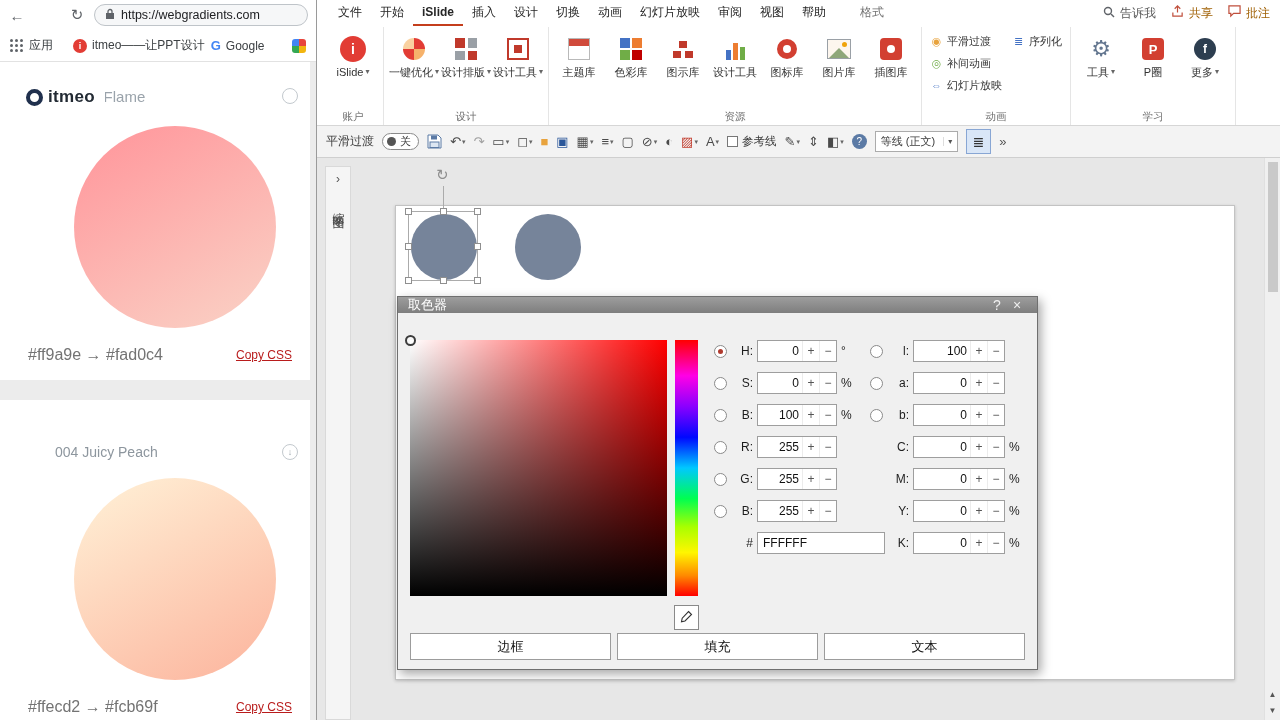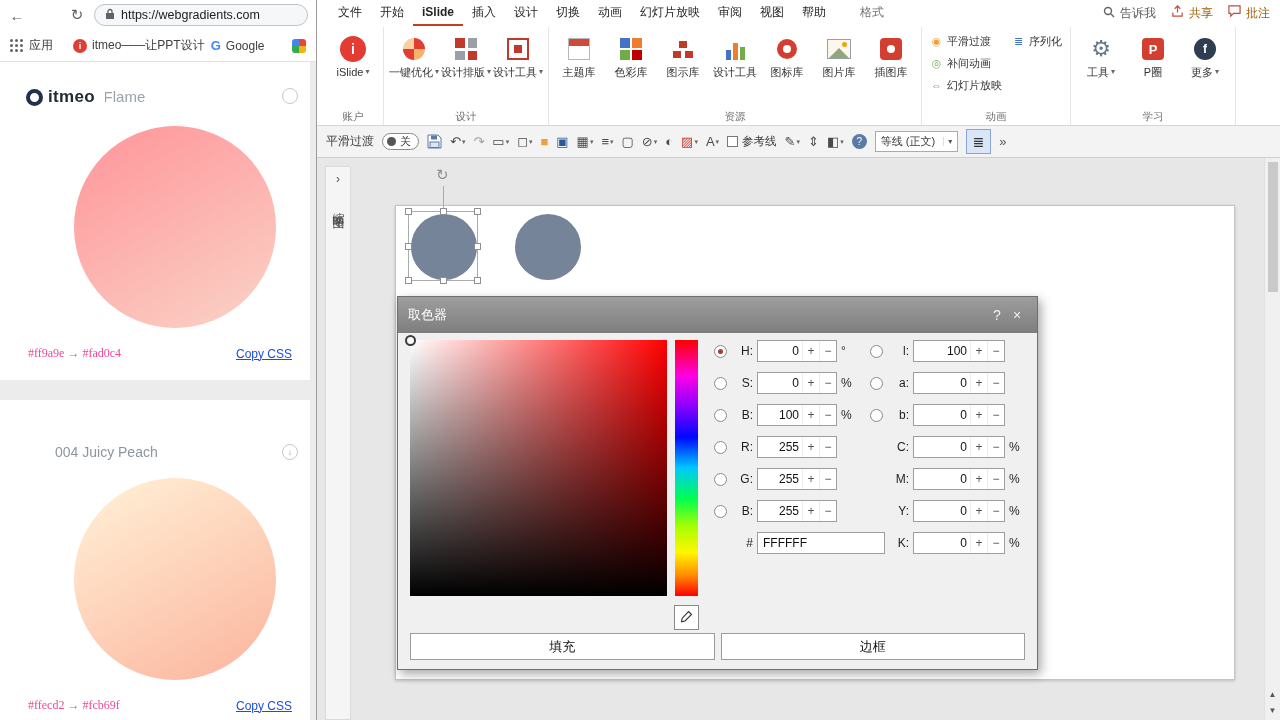--- a/index.html
+++ b/index.html
@@ -131,7 +131,7 @@
 
   
   .cp { position:absolute; left:80px; top:138px; width:641px; height:374px; background:#f0f0f0; border:1px solid #6f6f6f; box-shadow:3px 4px 10px rgba(0,0,0,.35); }
-  .cp-title { height:36px; background:linear-gradient(#9d9d9d,#7e7e7e); color:#fff; display:flex; align-items:center; padding:0 10px; font-size:13px; }
+  .cp-title { height:16px; background:linear-gradient(#9d9d9d,#7e7e7e); color:#fff; display:flex; align-items:center; padding:0 10px; font-size:13px; }
   .cp-sp { flex:1; }
   .cp-tbtn { width:20px; text-align:center; font-size:14px; color:#efefef; }
   .cp-field { position:absolute; left:12px; top:43px; width:257px; height:256px;

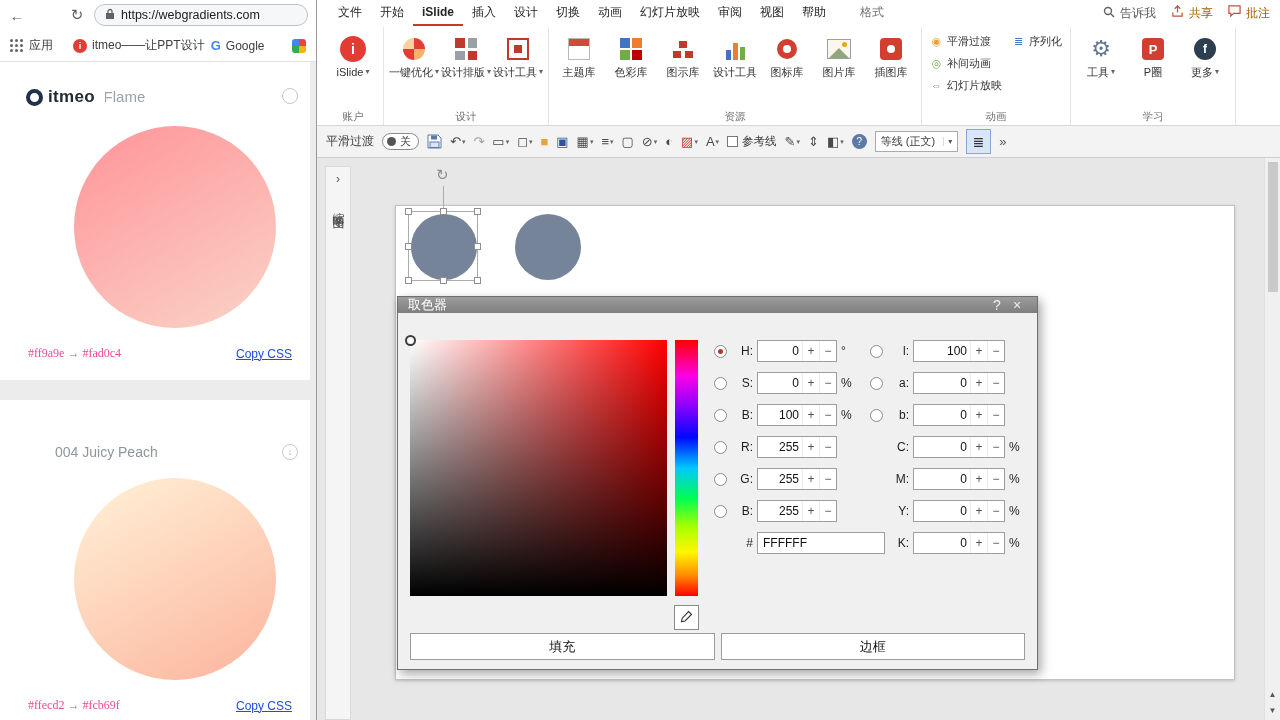--- a/index.html
+++ b/index.html
@@ -40,7 +40,7 @@
   .g1 { top:64px; } .g2 { top:78px; }
   .cfoot { position:absolute; left:28px; right:18px; display:flex; align-items:center; justify-content:space-between; }
   .cfoot1 { top:284px; } .cfoot2 { top:298px;align-items:center; }
-  .crange { font-size:12px; color:#ec4899; font-family:Liberation Serif, serif; }
+  .crange { font-size:16px; color:#737373; font-family:Liberation Sans, sans-serif; }
   .copycss { font-size:12px; color:#1d4ed8; text-decoration:underline; }
   .ctitle { position:absolute; left:55px; top:44px; font-size:14px; color:#8d969e; }
 

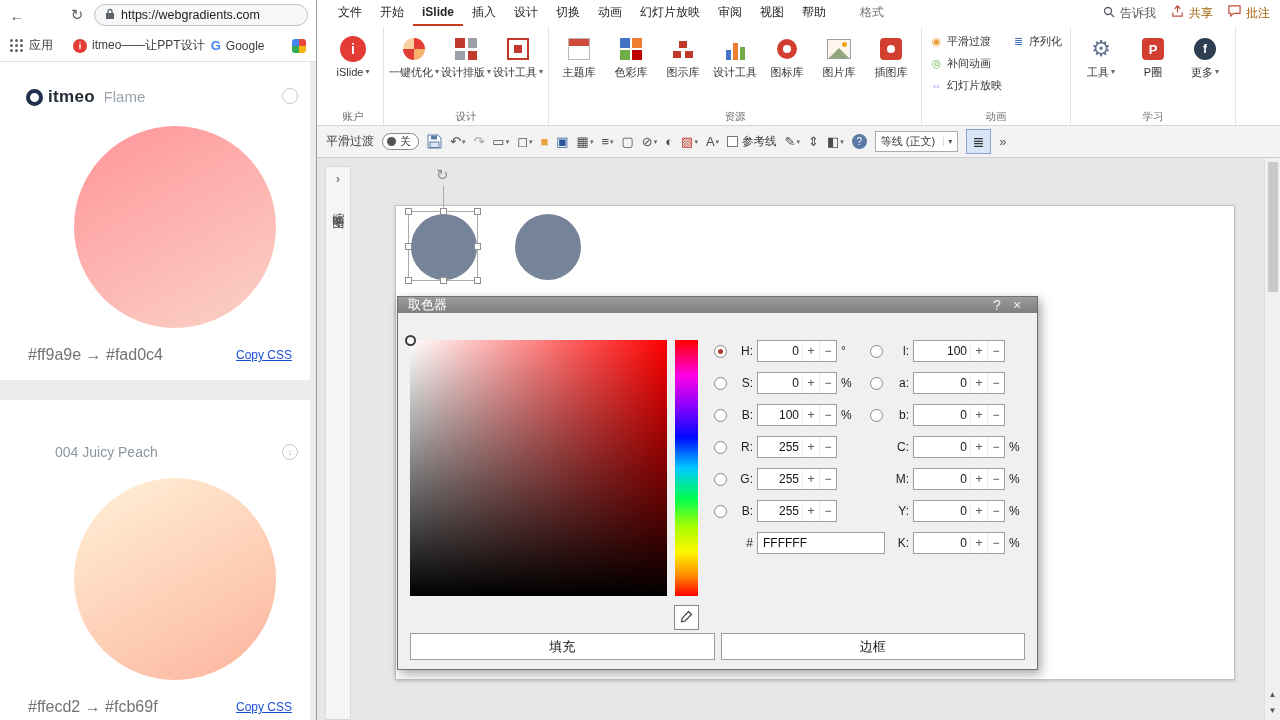--- a/index.html
+++ b/index.html
@@ -41,7 +41,7 @@
   .cfoot { position:absolute; left:28px; right:18px; display:flex; align-items:center; justify-content:space-between; }
   .cfoot1 { top:284px; } .cfoot2 { top:298px;align-items:center; }
   .crange { font-size:16px; color:#737373; font-family:Liberation Sans, sans-serif; }
-  .copycss { font-size:12px; color:#1d4ed8; text-decoration:underline; }
+  .copycss { font-size:12px; color:#b91c1c; text-decoration:underline; }
   .ctitle { position:absolute; left:55px; top:44px; font-size:14px; color:#8d969e; }
 
   

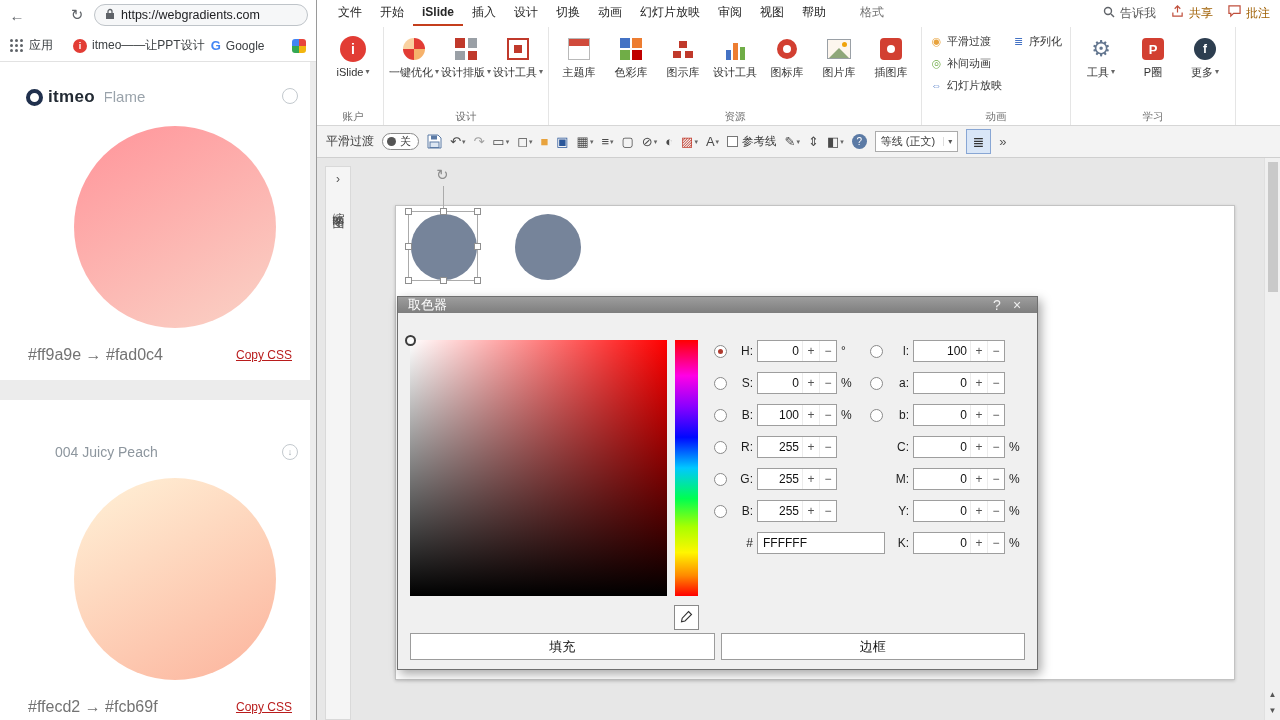--- a/index.html
+++ b/index.html
@@ -703,8 +703,8 @@
         </div>
 
         <div class="cp-btns">
+          <button class="cpbtn">边框</button>
           <button class="cpbtn">填充</button>
-          <button class="cpbtn">边框</button>
         </div>
       </div>
 

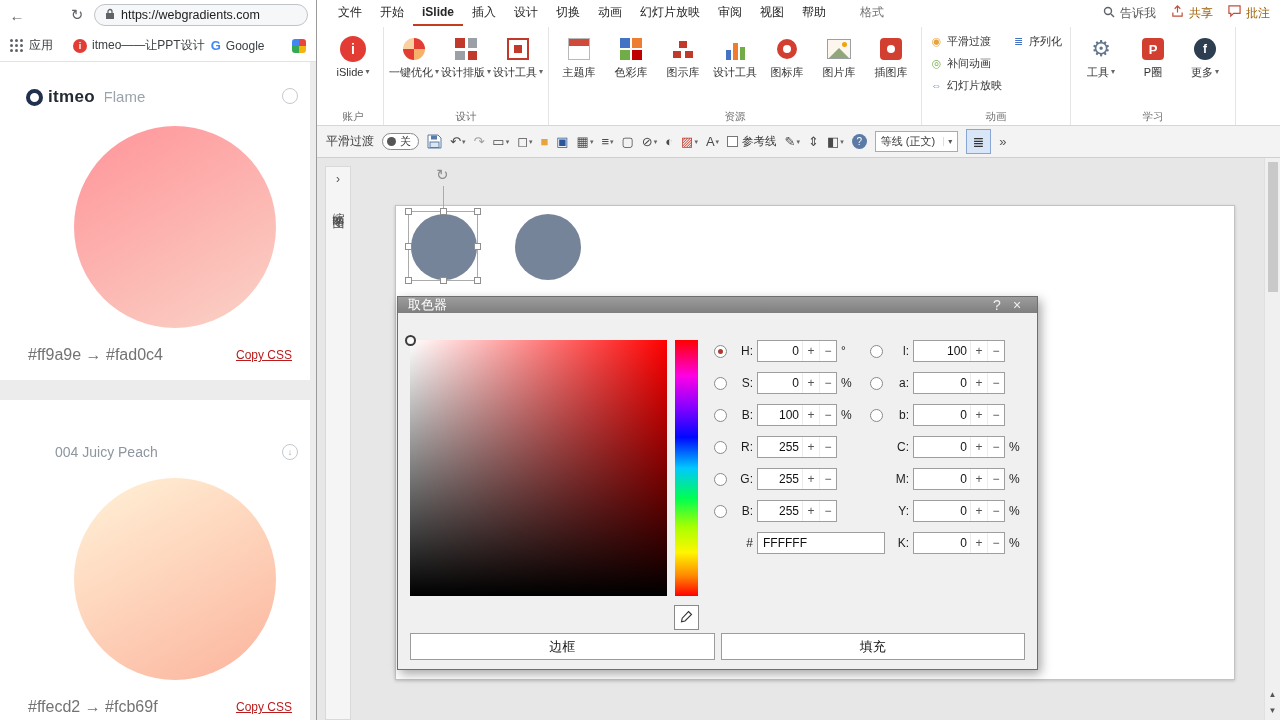--- a/index.html
+++ b/index.html
@@ -705,6 +705,7 @@
         <div class="cp-btns">
           <button class="cpbtn">边框</button>
           <button class="cpbtn">填充</button>
+          <button class="cpbtn">文本</button>
         </div>
       </div>
 

